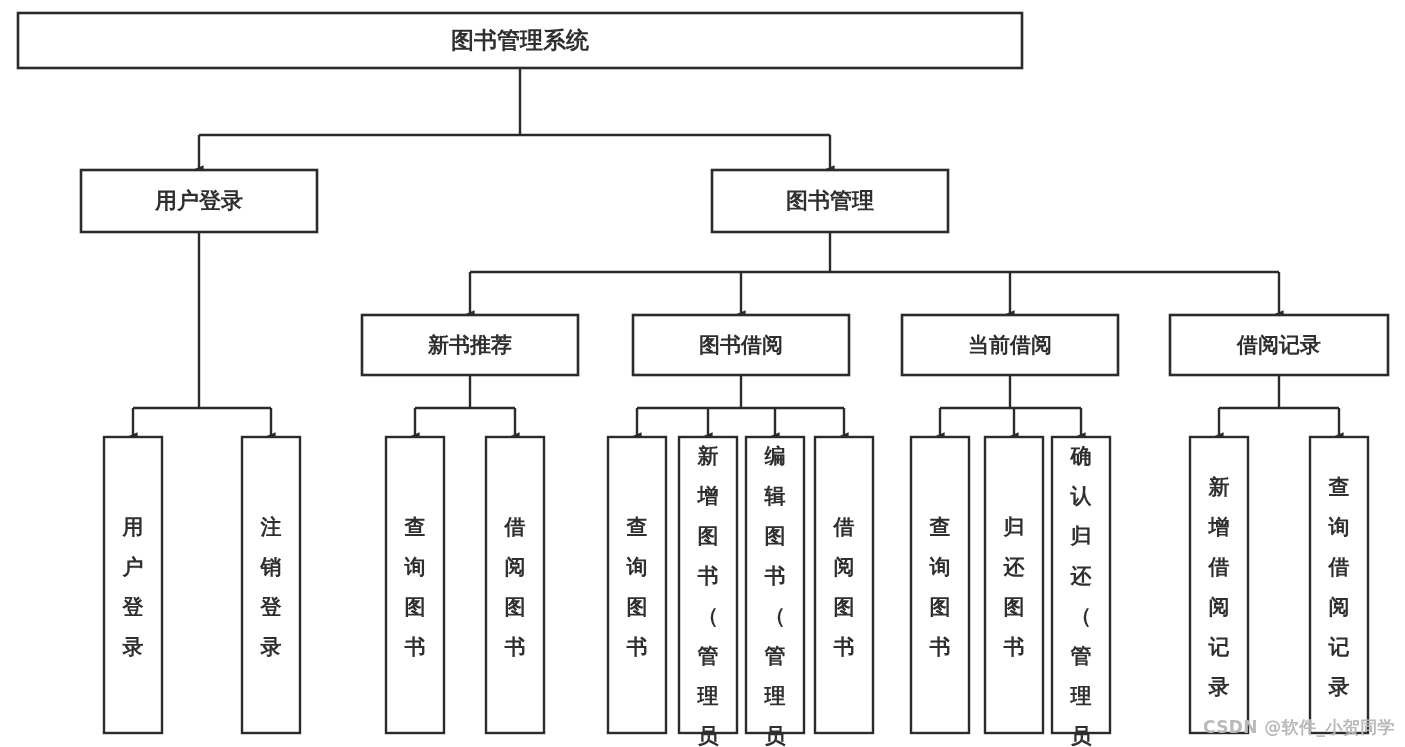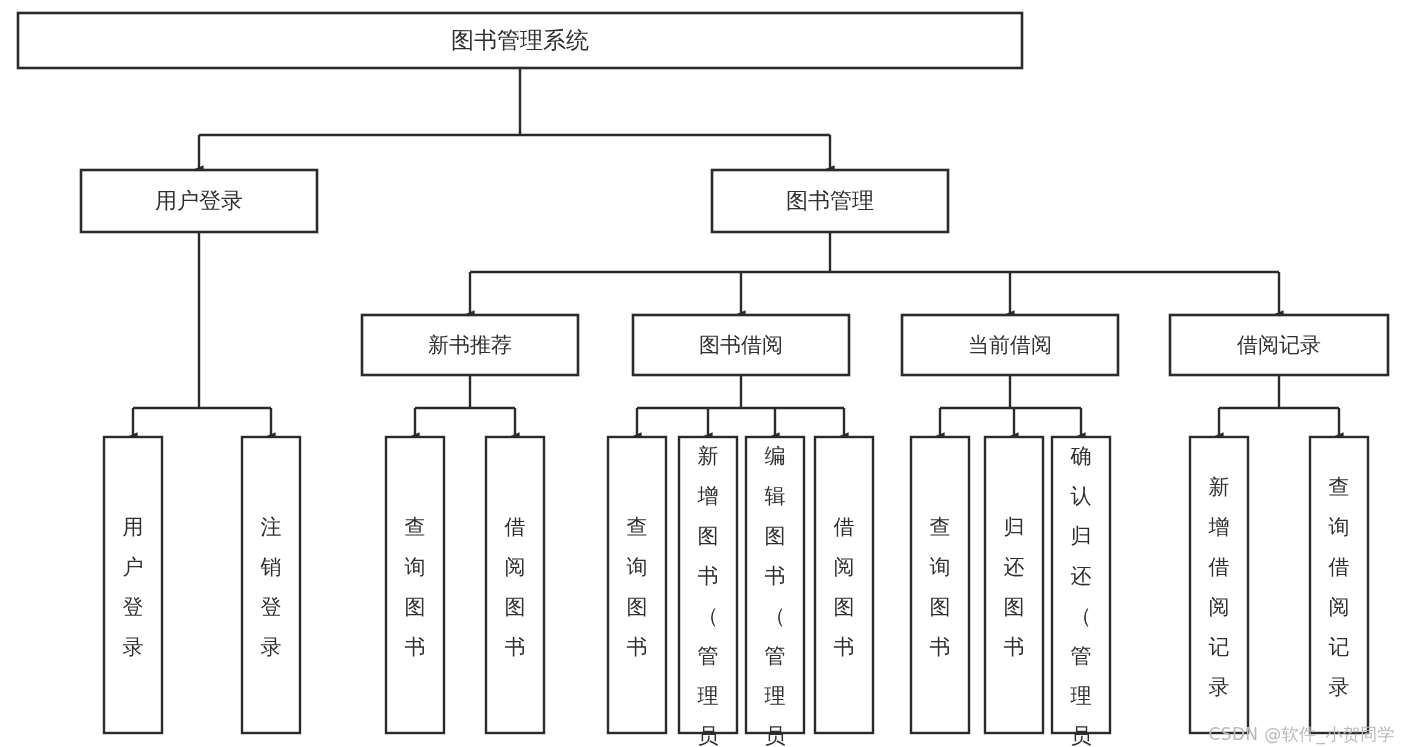--- a/index.html
+++ b/index.html
@@ -19,6 +19,7 @@
     width: 1405px;
     height: 747px;
     background: #ffffff;
+    font-weight: bold;
   }
   svg#flow-svg {
     position: absolute;

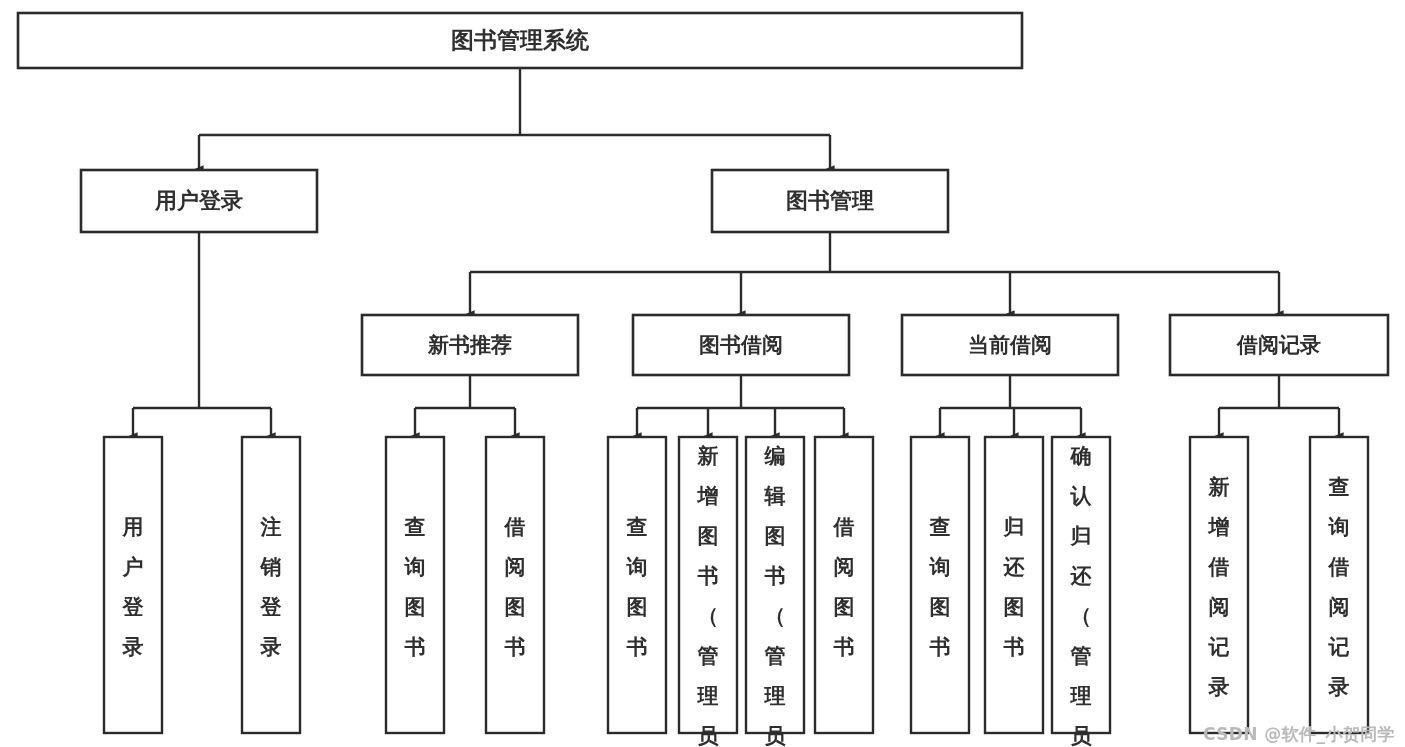--- a/index.html
+++ b/index.html
@@ -62,7 +62,7 @@
   .watermark {
     position: absolute;
     right: 10px;
-    bottom: 1px;
+    bottom: 8px;
     font-family: "DejaVu Sans", "Liberation Sans", sans-serif;
     font-size: 17px;
     color: #b9b9b9;

